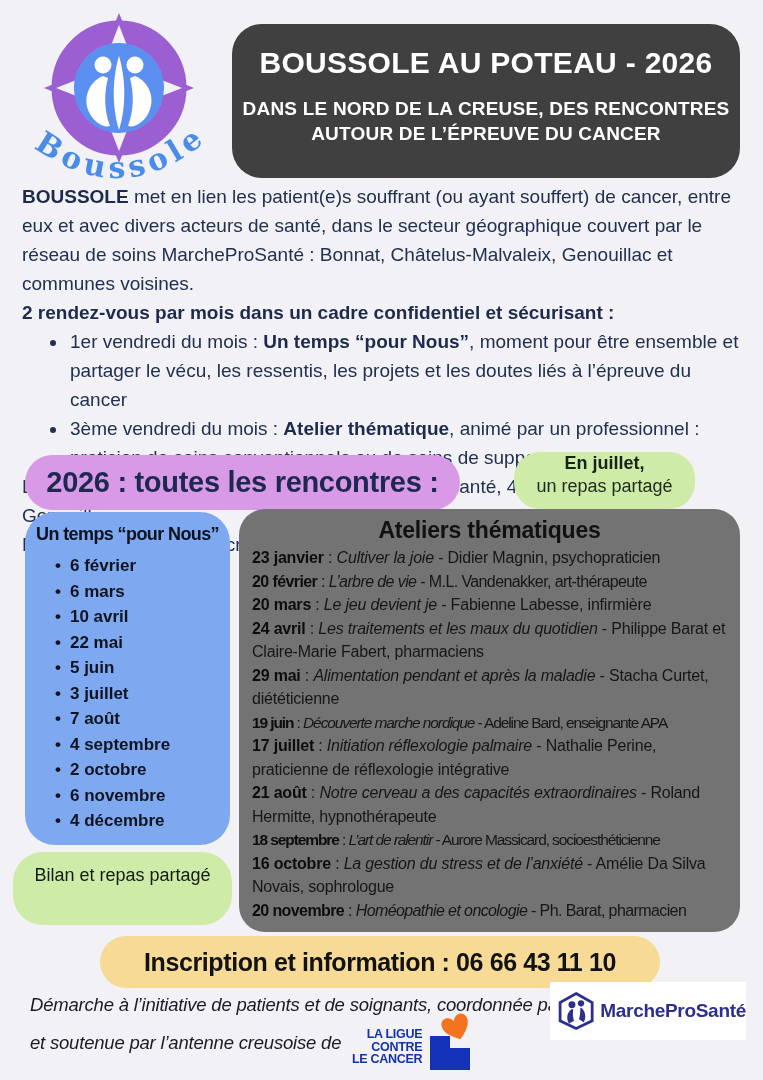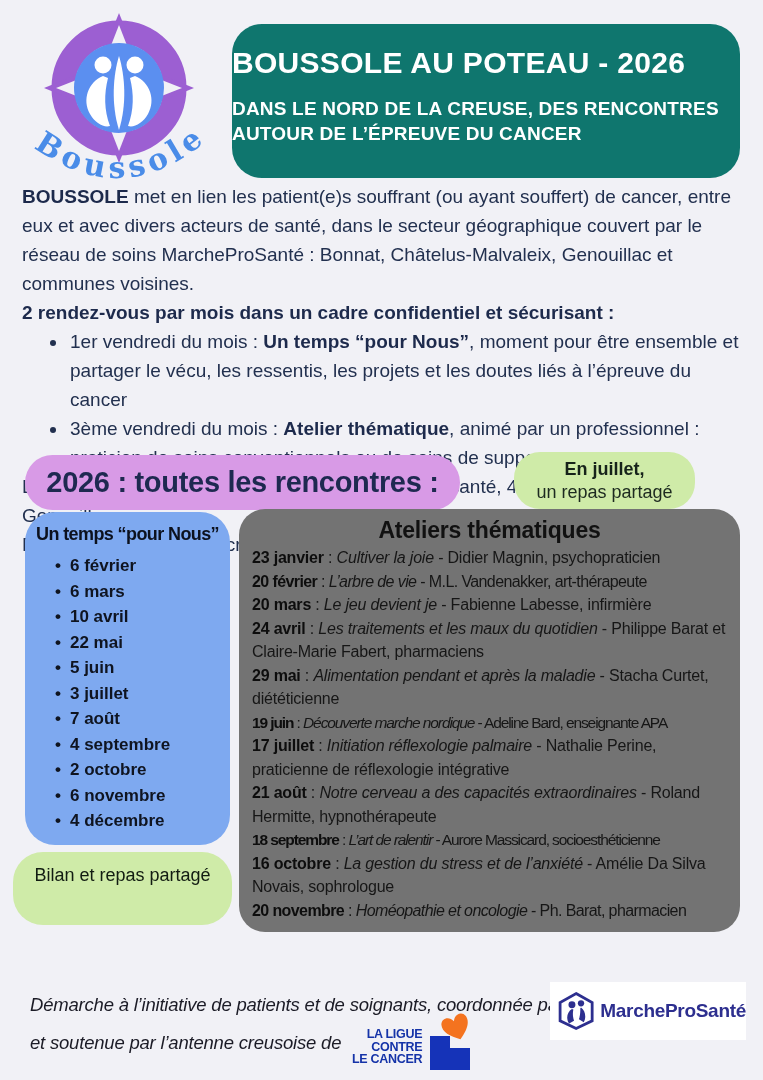--- a/index.html
+++ b/index.html
@@ -16,7 +16,7 @@
   .logo{position:absolute;left:20px;top:4px;width:212px;height:198px;}
   .title-box{
     position:absolute;left:232px;top:24px;width:508px;height:154px;
-    background:#0f766e;border-radius:30px;color:#fff;text-align:left;box-sizing:border-box;
+    background:#404040;border-radius:30px;color:#fff;text-align:center;box-sizing:border-box;
   }
   .title{font-size:30px;font-weight:bold;letter-spacing:.3px;margin-top:22px;}
   .subtitle{font-size:19px;font-weight:bold;line-height:25px;margin-top:16px;letter-spacing:.2px;}

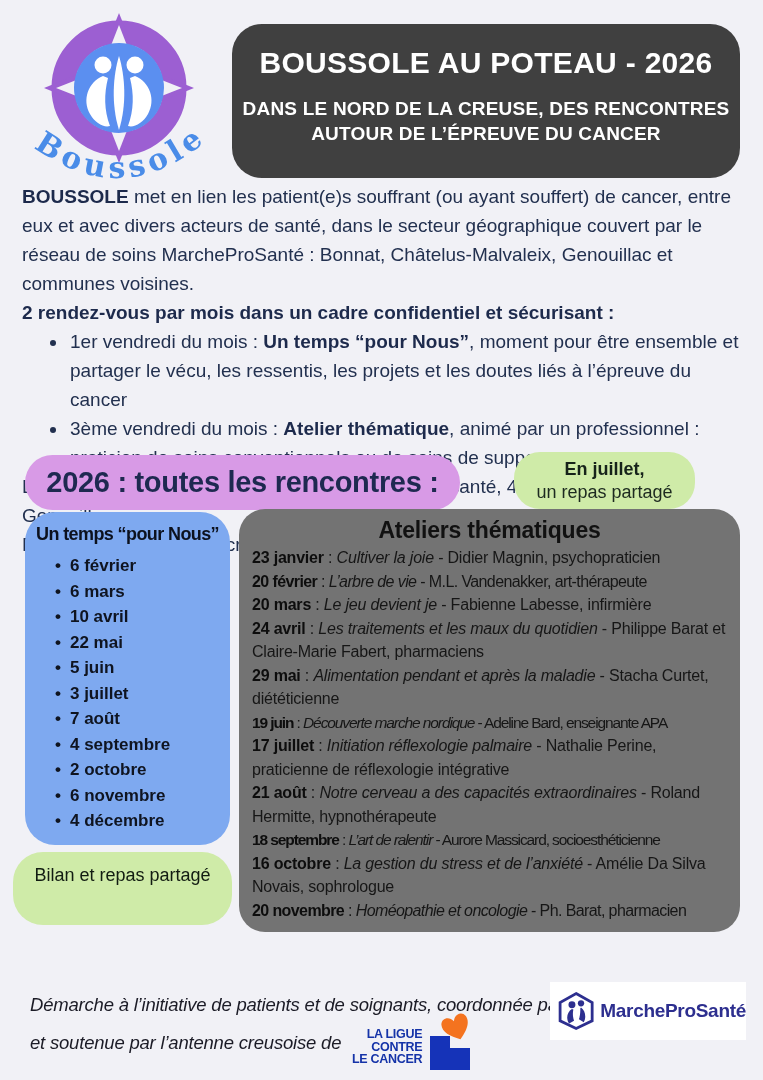--- a/index.html
+++ b/index.html
@@ -36,7 +36,7 @@
   }
   .box-july{
     position:absolute;left:514px;top:452px;width:181px;height:57px;background:#cfeba8;border-radius:26px;
-    text-align:center;font-size:18px;line-height:23px;color:#1d2a20;padding-top:6px;box-sizing:border-box;
+    text-align:center;font-size:18px;line-height:23px;color:#1d2a20;box-sizing:border-box;
   }
   .box-july .l1{display:block;font-weight:bold;color:#16231a;}
 

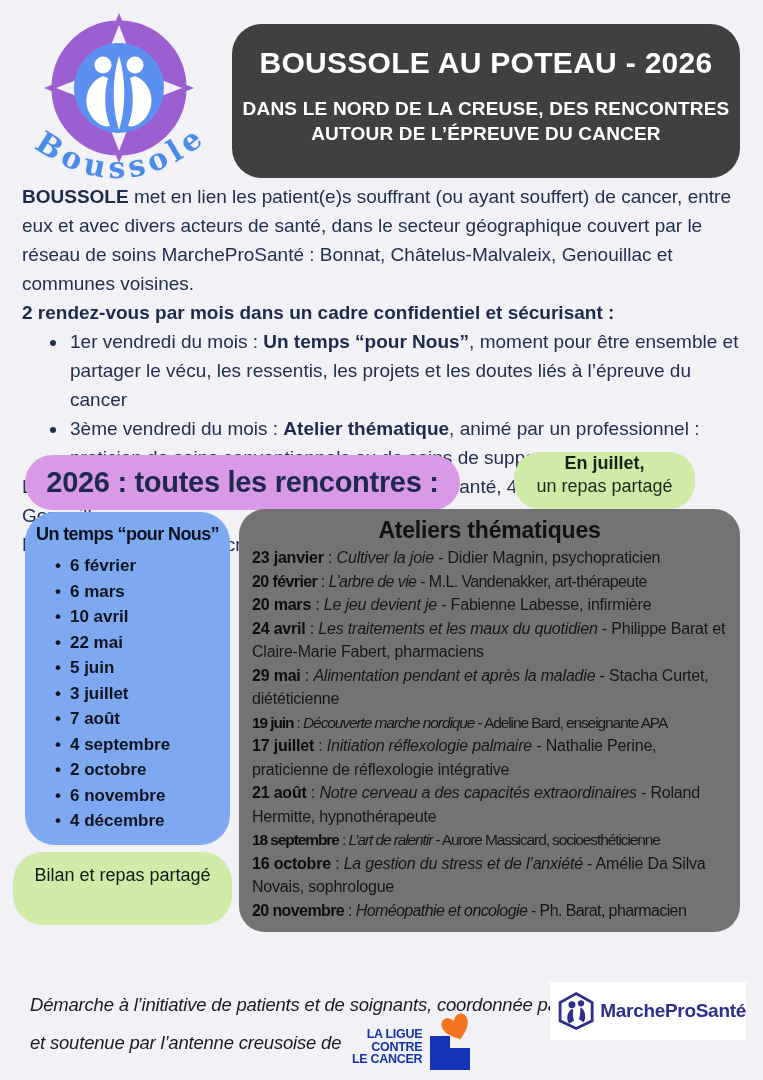--- a/index.html
+++ b/index.html
@@ -192,6 +192,7 @@
     <span class="l2">Bilan et repas partagé</span>
   </div>
 
+  <div class="box-contact"><span>Inscription et information : </span><span>06 66 43 11 10</span></div>
 
   <div class="footer-line fl1">Démarche à l’initiative de patients et de soignants, coordonnée par</div>
   <div class="footer-line fl2">et soutenue par l’antenne creusoise de</div>

